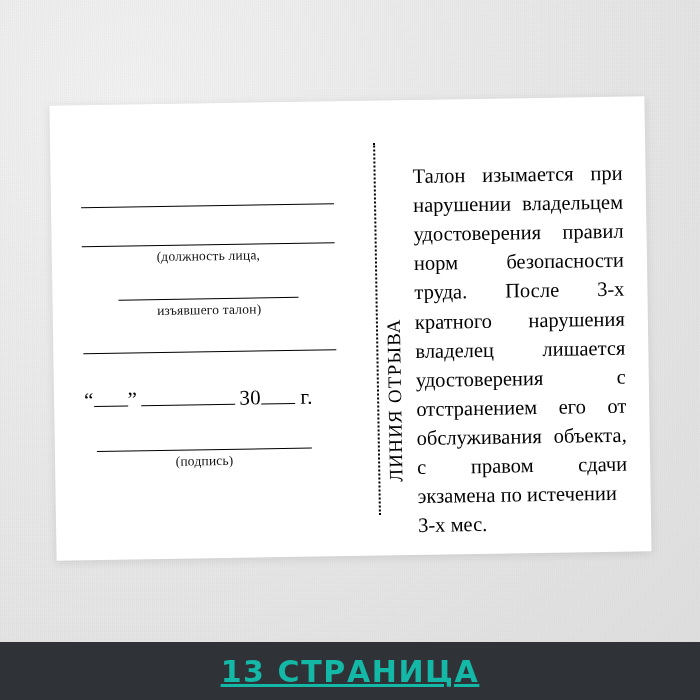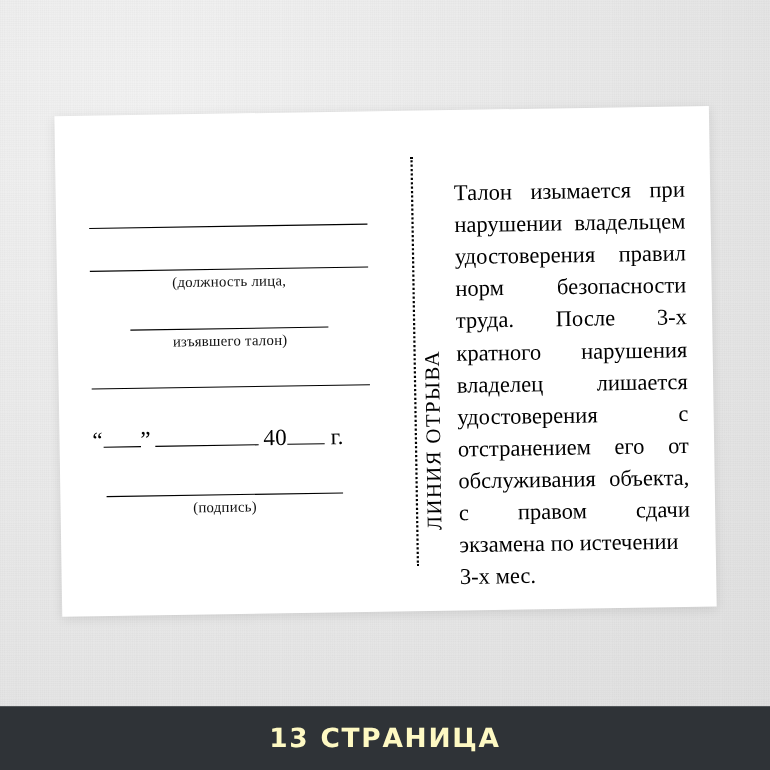--- a/index.html
+++ b/index.html
@@ -163,7 +163,7 @@
         <div class="rule rule-4"></div>
 
         <div class="date-line">
-          <span>“</span><span class="u u-day"></span><span>”</span><span class="u u-month"></span><span>40</span><span class="u u-year"></span>&nbsp;<span>г.</span>
+          <span>“</span><span class="u u-day"></span><span>”</span><span class="u u-month"></span><span>30</span><span class="u u-year"></span>&nbsp;<span>г.</span>
         </div>
 
         <div class="rule rule-5"></div>

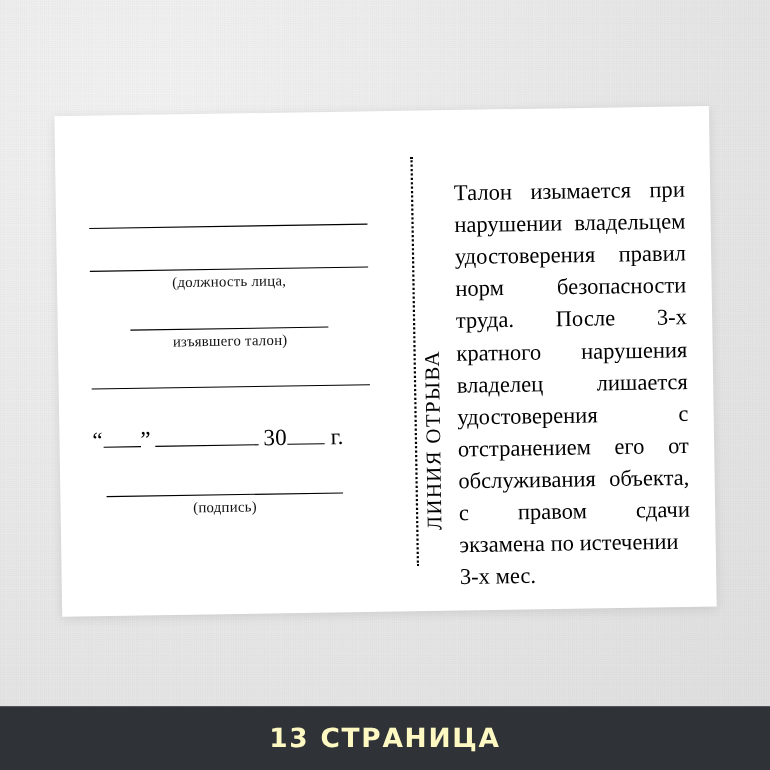--- a/index.html
+++ b/index.html
@@ -138,11 +138,12 @@
     justify-content: center;
   }
   .footer-text {
-    color: #fef9c3;
+    color: #14b8a6;
     font-family: "DejaVu Sans", sans-serif;
     font-weight: bold;
-    font-size: 24px;
+    font-size: 30px;
     letter-spacing: 1.6px;
+    text-decoration: underline;
   }
 </style>
 </head>

